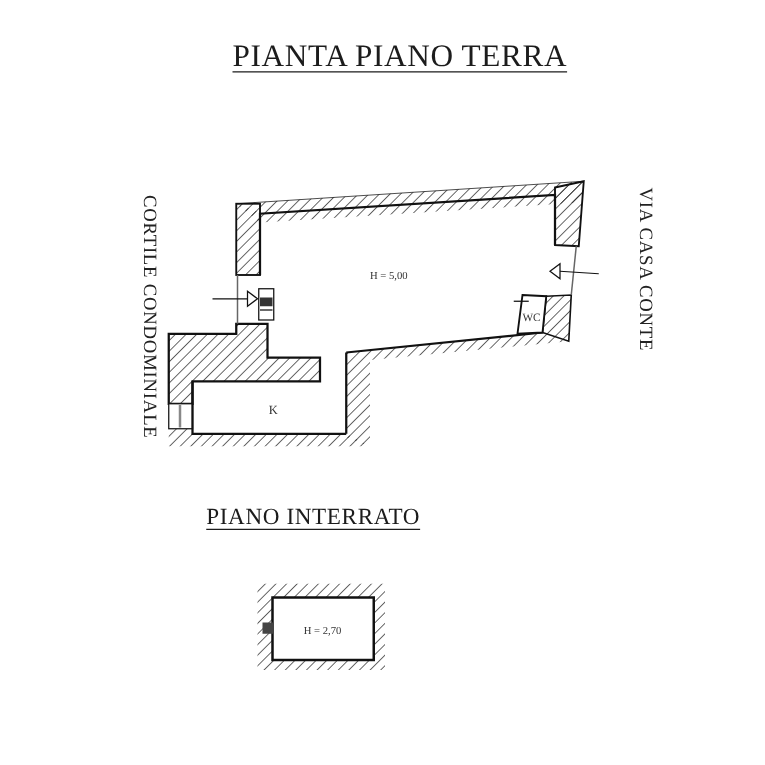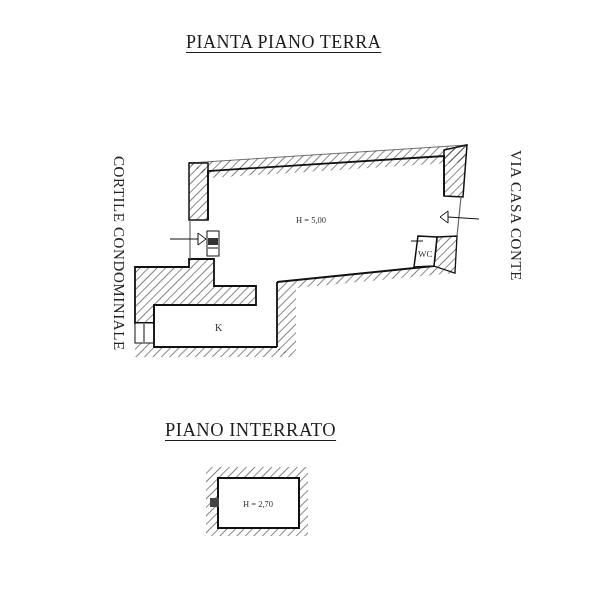--- a/index.html
+++ b/index.html
@@ -5,7 +5,7 @@
     html, body { margin: 0; padding: 0; background: #ffffff; }
     body { width: 612px; height: 612px; position: relative; overflow: hidden; font-family: "Liberation Serif", "DejaVu Serif", serif; color: #1a1a1a; }
     .title { position: absolute; font-family: "Liberation Serif", serif; text-decoration: underline; text-decoration-thickness: 1px; text-underline-offset: 4px; letter-spacing: 0.5px; color: #1c1c1c; white-space: nowrap; }
-    #title-ground { left: 186px; top: 32px; font-size: 18px; }
+    #title-ground { left: 186px; top: 32px; font-size: 25px; }
     #title-basement { left: 165px; top: 420px; font-size: 18.5px; }
     .vlabel { position: absolute; font-family: "Liberation Serif", serif; font-size: 15px; letter-spacing: 0.6px; white-space: nowrap; color: #222; transform-origin: left top; }
     #label-cortile { left: 127px; top: 156px; transform: rotate(90deg); }

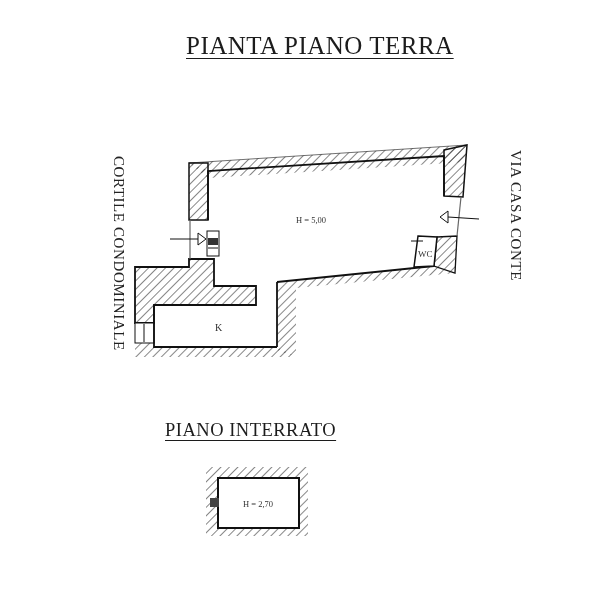--- a/index.html
+++ b/index.html
@@ -6,7 +6,7 @@
     body { width: 612px; height: 612px; position: relative; overflow: hidden; font-family: "Liberation Serif", "DejaVu Serif", serif; color: #1a1a1a; }
     .title { position: absolute; font-family: "Liberation Serif", serif; text-decoration: underline; text-decoration-thickness: 1px; text-underline-offset: 4px; letter-spacing: 0.5px; color: #1c1c1c; white-space: nowrap; }
     #title-ground { left: 186px; top: 32px; font-size: 25px; }
-    #title-basement { left: 165px; top: 420px; font-size: 18.5px; }
+    #title-basement { left: 165px; top: 404px; font-size: 18.5px; }
     .vlabel { position: absolute; font-family: "Liberation Serif", serif; font-size: 15px; letter-spacing: 0.6px; white-space: nowrap; color: #222; transform-origin: left top; }
     #label-cortile { left: 127px; top: 156px; transform: rotate(90deg); }
     #label-via { left: 524px; top: 150px; transform: rotate(90deg); }

